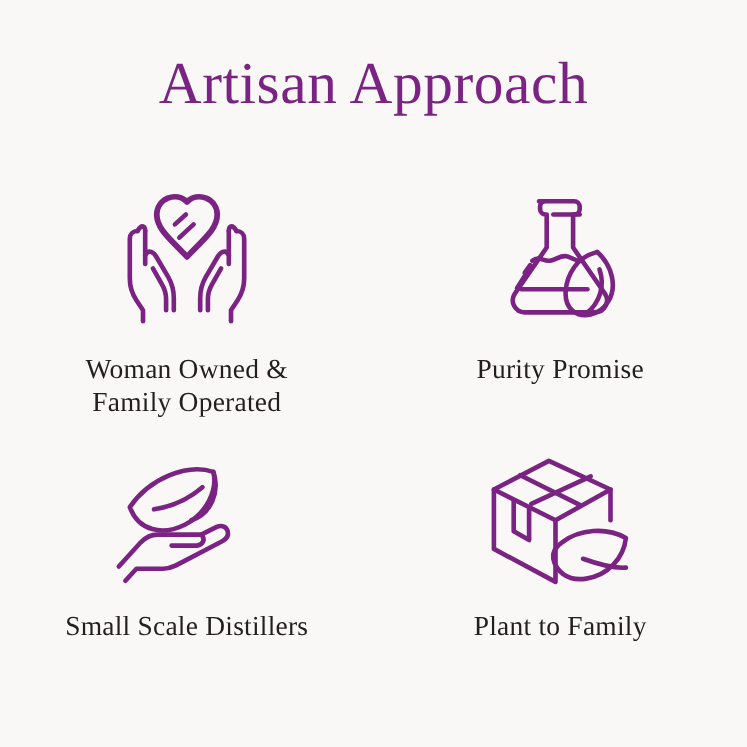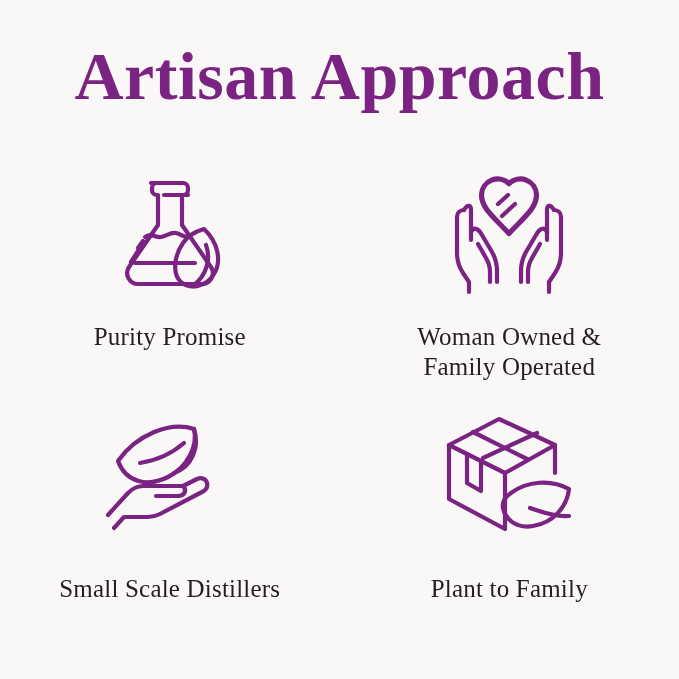--- a/index.html
+++ b/index.html
@@ -28,8 +28,8 @@
     width: 679px;
     text-align: center;
     font-family: "Liberation Serif", "DejaVu Serif", serif;
-    font-weight: bold;
-    font-size: 68px;
+    font-weight: normal;
+    font-size: 54px;
     line-height: 64px;
     letter-spacing: 0.5px;
     color: #7b2382;

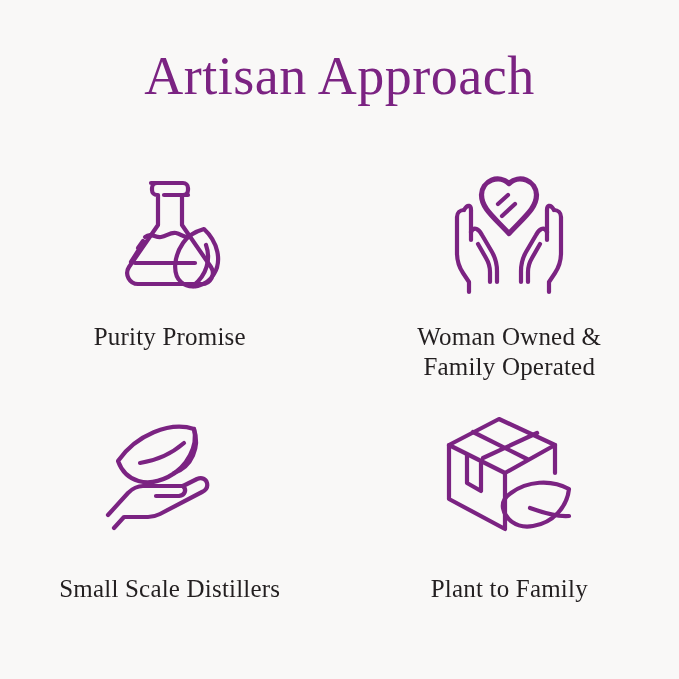--- a/index.html
+++ b/index.html
@@ -96,31 +96,6 @@
 
     <div class="feature-cell row-1">
       <div class="feature-icon">
-        <svg width="130" height="130" viewBox="0 0 130 130" fill="none" stroke="#7b2382" stroke-width="4.2" stroke-linecap="round" stroke-linejoin="round">
-
-          <path d="M46 14 h32 a5 5 0 0 1 5 5 v2 a5 5 0 0 1 -5 5 h-1 v30 l29 42
-                   a11 11 0 0 1 -9 17 h-64 a11 11 0 0 1 -9 -17 l29 -42 v-30 h-1
-                   a5 5 0 0 1 -5 -5 v-2 a5 5 0 0 1 5 -5 z"></path>
-
-          <path d="M59 26 h24"></path>
-
-          <path d="M40 68 c6 -5 10 1 16 0 c6 -1 9 -5 15 -4 c5 1 7 4 12 4"></path>
-
-          <path d="M30 94 h60"></path>
-
-          <path d="M38 72 l-5 7"></path>
-          <path d="M33 82 l-7 11"></path>
-
-          <path d="M99 60 c14 13 18 32 10 45 c-8 13 -24 16 -33 8 c-9 -8 -7 -26 2 -39
-                   c6 -9 14 -12 21 -14 z"></path>
-          <path d="M101 76 c5 14 1 30 -13 41"></path>
-        </svg>
-      </div>
-      <div class="feature-label">Purity Promise</div>
-    </div>
-
-    <div class="feature-cell row-1">
-      <div class="feature-icon">
         <svg width="150" height="128" viewBox="0 0 150 128" fill="none" stroke="#7b2382" stroke-width="4.2" stroke-linecap="round" stroke-linejoin="round">
 
           <path d="M75 52 c-12 -13 -22 -20 -22 -31 a13 13 0 0 1 22 -9
@@ -145,6 +120,31 @@
       </div>
       <div class="feature-label">Woman Owned &amp;
 Family Operated</div>
+    </div>
+
+    <div class="feature-cell row-1">
+      <div class="feature-icon">
+        <svg width="130" height="130" viewBox="0 0 130 130" fill="none" stroke="#7b2382" stroke-width="4.2" stroke-linecap="round" stroke-linejoin="round">
+
+          <path d="M46 14 h32 a5 5 0 0 1 5 5 v2 a5 5 0 0 1 -5 5 h-1 v30 l29 42
+                   a11 11 0 0 1 -9 17 h-64 a11 11 0 0 1 -9 -17 l29 -42 v-30 h-1
+                   a5 5 0 0 1 -5 -5 v-2 a5 5 0 0 1 5 -5 z"></path>
+
+          <path d="M59 26 h24"></path>
+
+          <path d="M40 68 c6 -5 10 1 16 0 c6 -1 9 -5 15 -4 c5 1 7 4 12 4"></path>
+
+          <path d="M30 94 h60"></path>
+
+          <path d="M38 72 l-5 7"></path>
+          <path d="M33 82 l-7 11"></path>
+
+          <path d="M99 60 c14 13 18 32 10 45 c-8 13 -24 16 -33 8 c-9 -8 -7 -26 2 -39
+                   c6 -9 14 -12 21 -14 z"></path>
+          <path d="M101 76 c5 14 1 30 -13 41"></path>
+        </svg>
+      </div>
+      <div class="feature-label">Purity Promise</div>
     </div>
 
     <div class="feature-cell row-2">

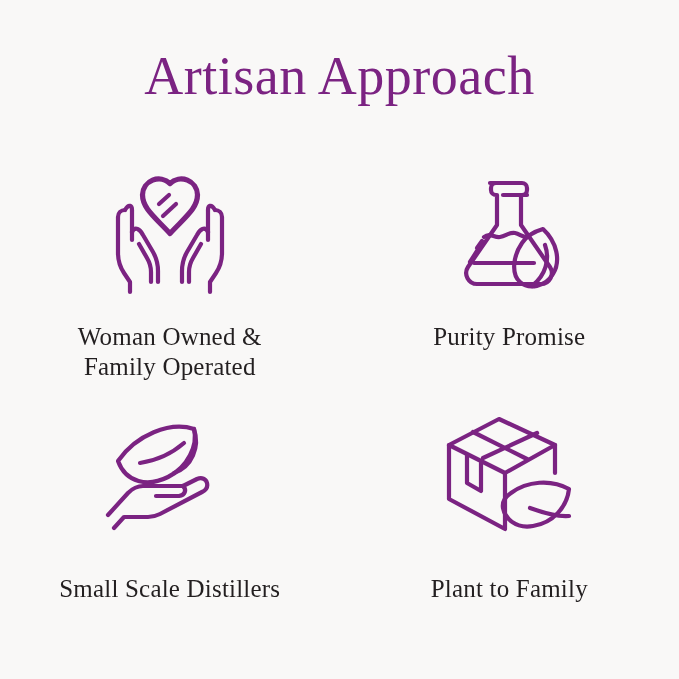--- a/index.html
+++ b/index.html
@@ -82,7 +82,7 @@
     height: 120px;
   }
   .row-2 .feature-label {
-    margin-top: 40px;
+    margin-top: 21px;
   }
 </style>
 </head>

